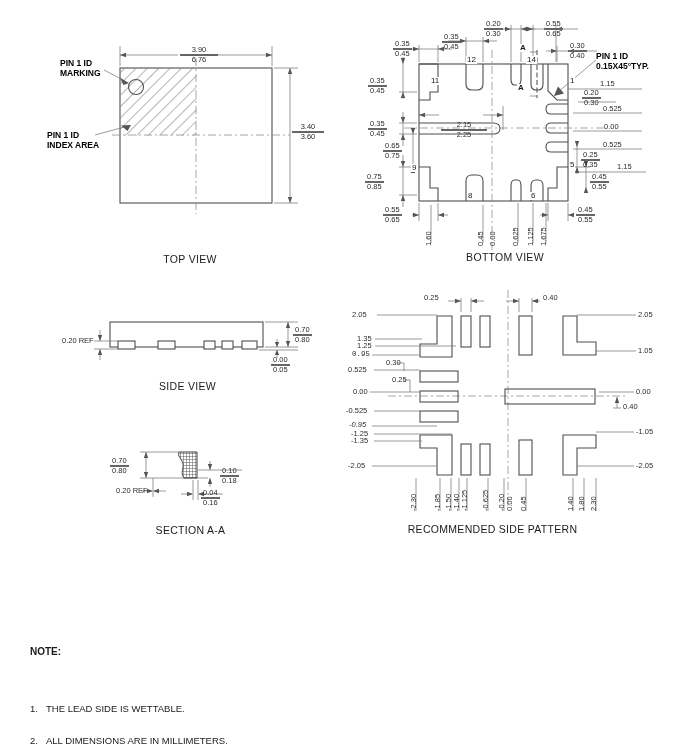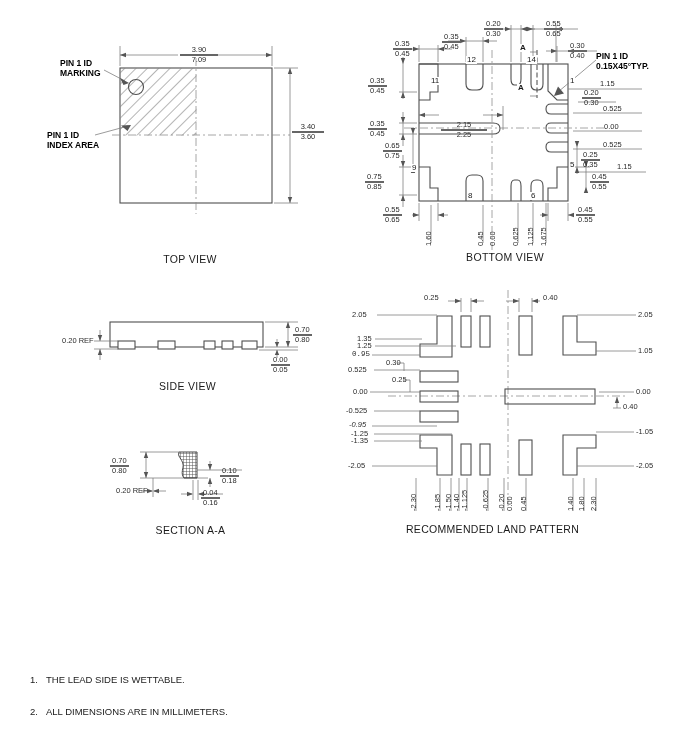--- a/index.html
+++ b/index.html
@@ -171,7 +171,7 @@
 <span class="t lbl" style="left:47px;top:130px;">PIN 1 ID
 INDEX AREA</span>
 <span class="t dim2" style="left:180px;top:45px;width:34px;">3.90
-7.09</span>
+6.76</span>
 <span class="t dim2" style="left:292px;top:122px;width:28px;">3.40
 3.60</span>
 <span class="t cap" style="left:140px;top:253px;width:100px;">TOP VIEW</span>

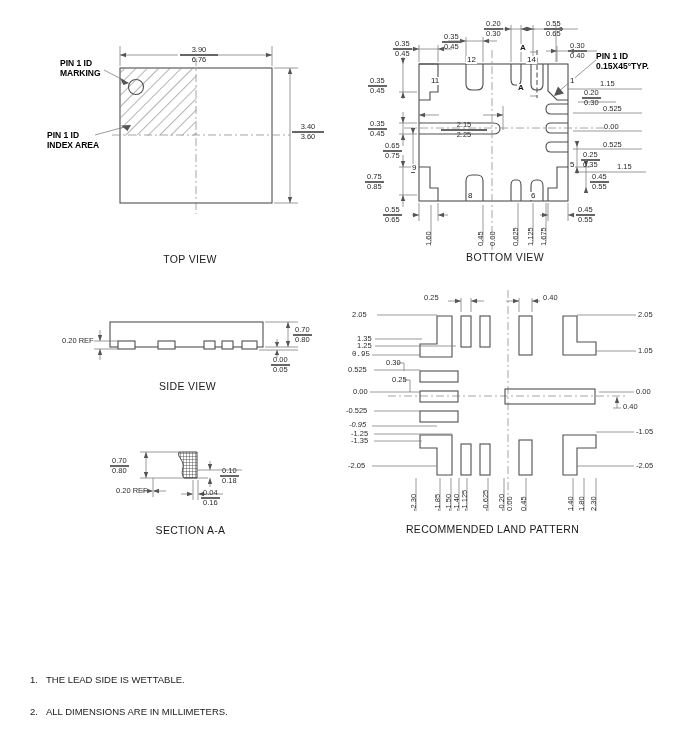--- a/index.html
+++ b/index.html
@@ -280,7 +280,7 @@
 <span class="t dim rot" style="left:566px;top:511px;">1.40</span>
 <span class="t dim rot" style="left:577px;top:511px;">1.80</span>
 <span class="t dim rot" style="left:589px;top:511px;">2.30</span>
-<span class="t cap" style="left:400px;top:523px;width:185px;">RECOMMENDED LAND PATTERN</span>
+<span class="t cap" style="left:400px;top:523px;width:185px;">RECOMMENDED SIDE PATTERN</span>
 
 
 <div class="t" style="left:30px;top:628px;">

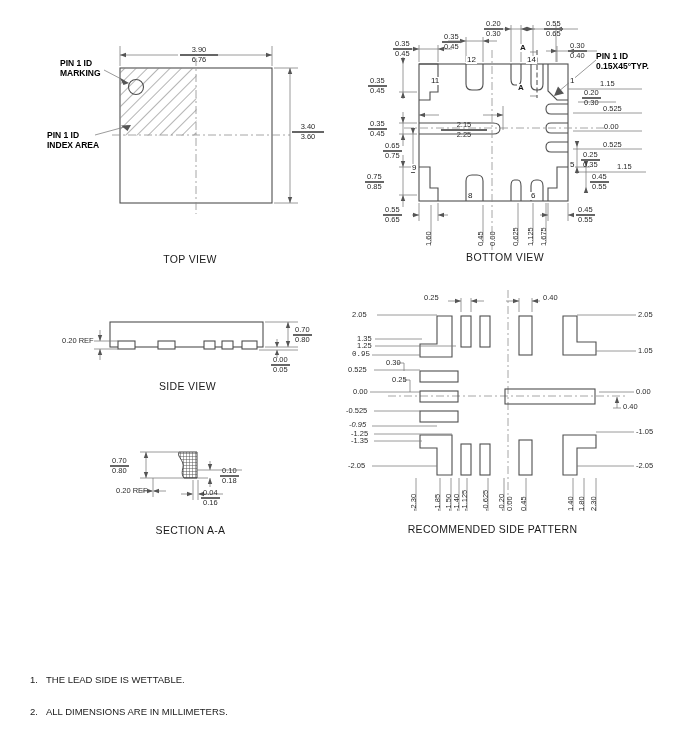--- a/index.html
+++ b/index.html
@@ -284,6 +284,7 @@
 
 
 <div class="t" style="left:30px;top:628px;">
+  <div class="nhead">NOTE:</div>
   <div style="height:9px;"></div>
   <div class="nrow"><span class="nnum">1.</span><span>THE LEAD SIDE IS WETTABLE.</span></div>
   <div class="nrow"><span class="nnum">2.</span><span>ALL DIMENSIONS ARE IN MILLIMETERS.</span></div>

